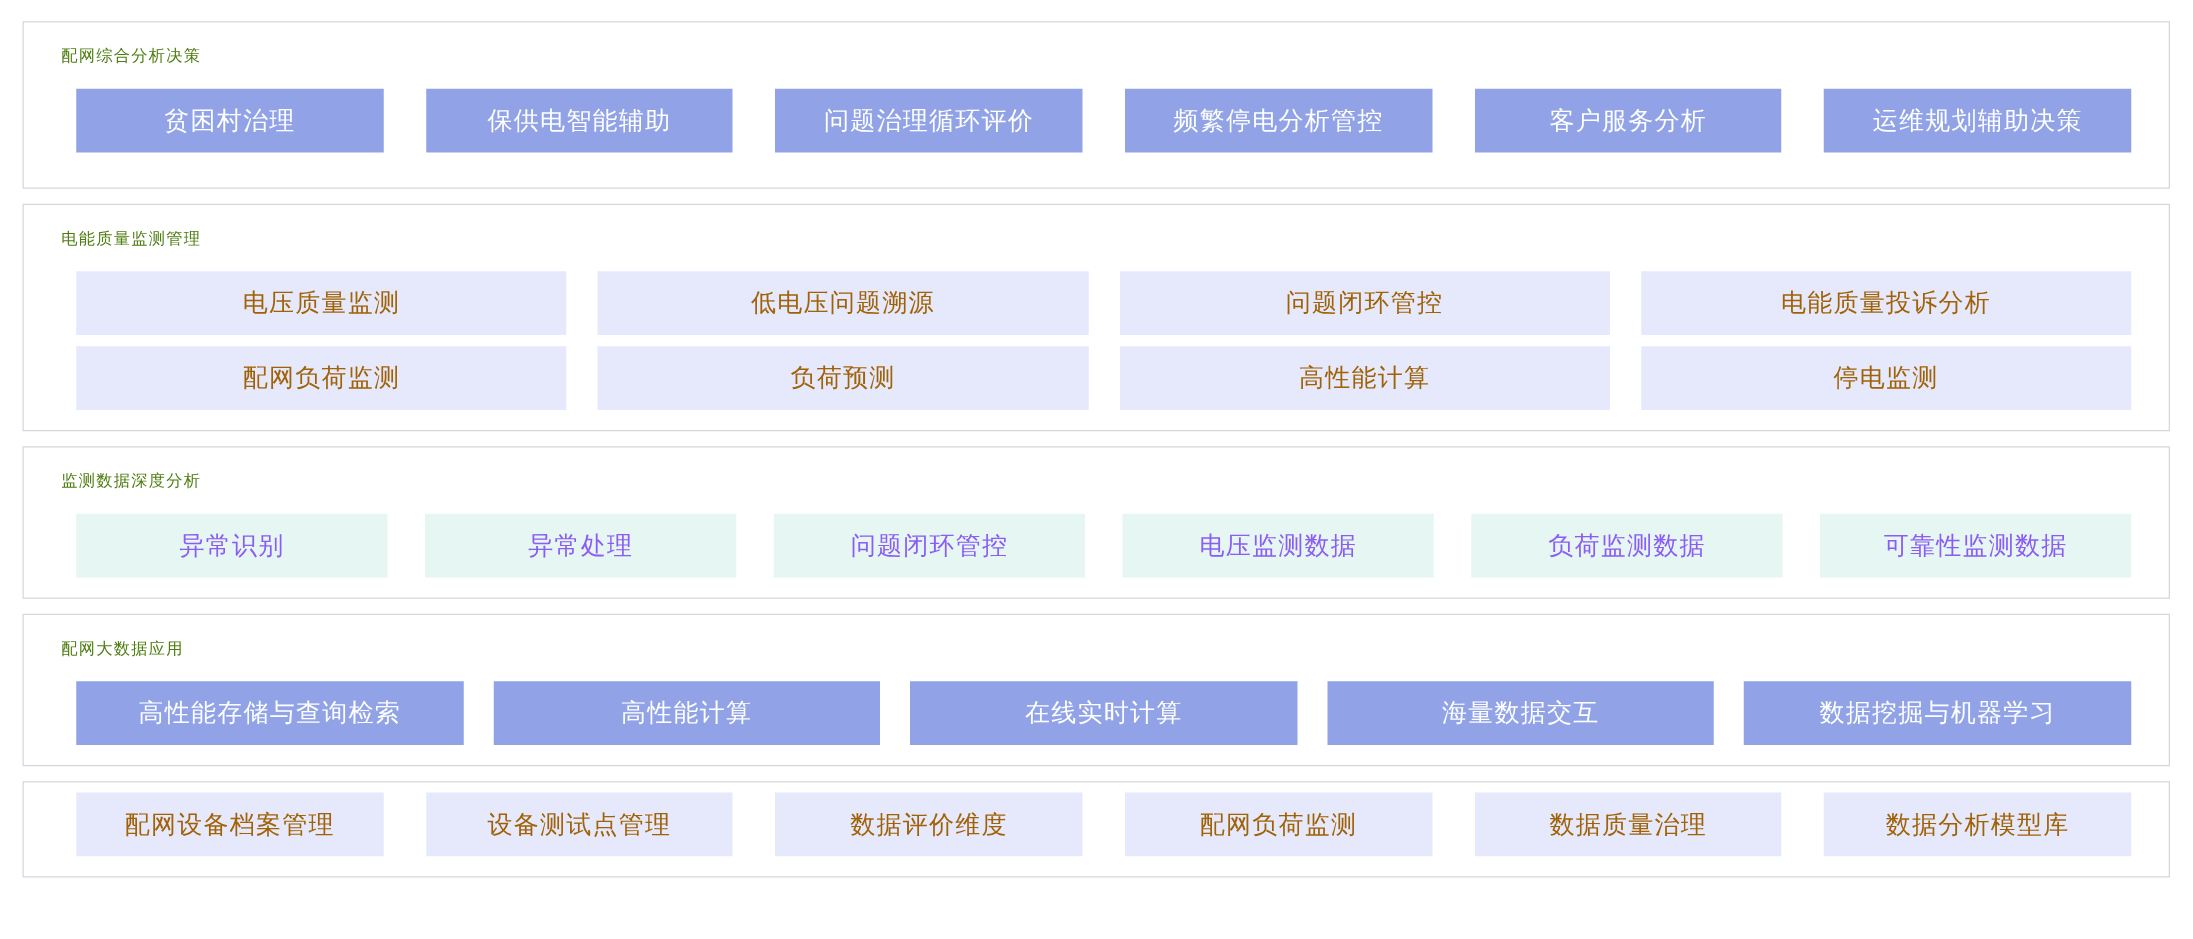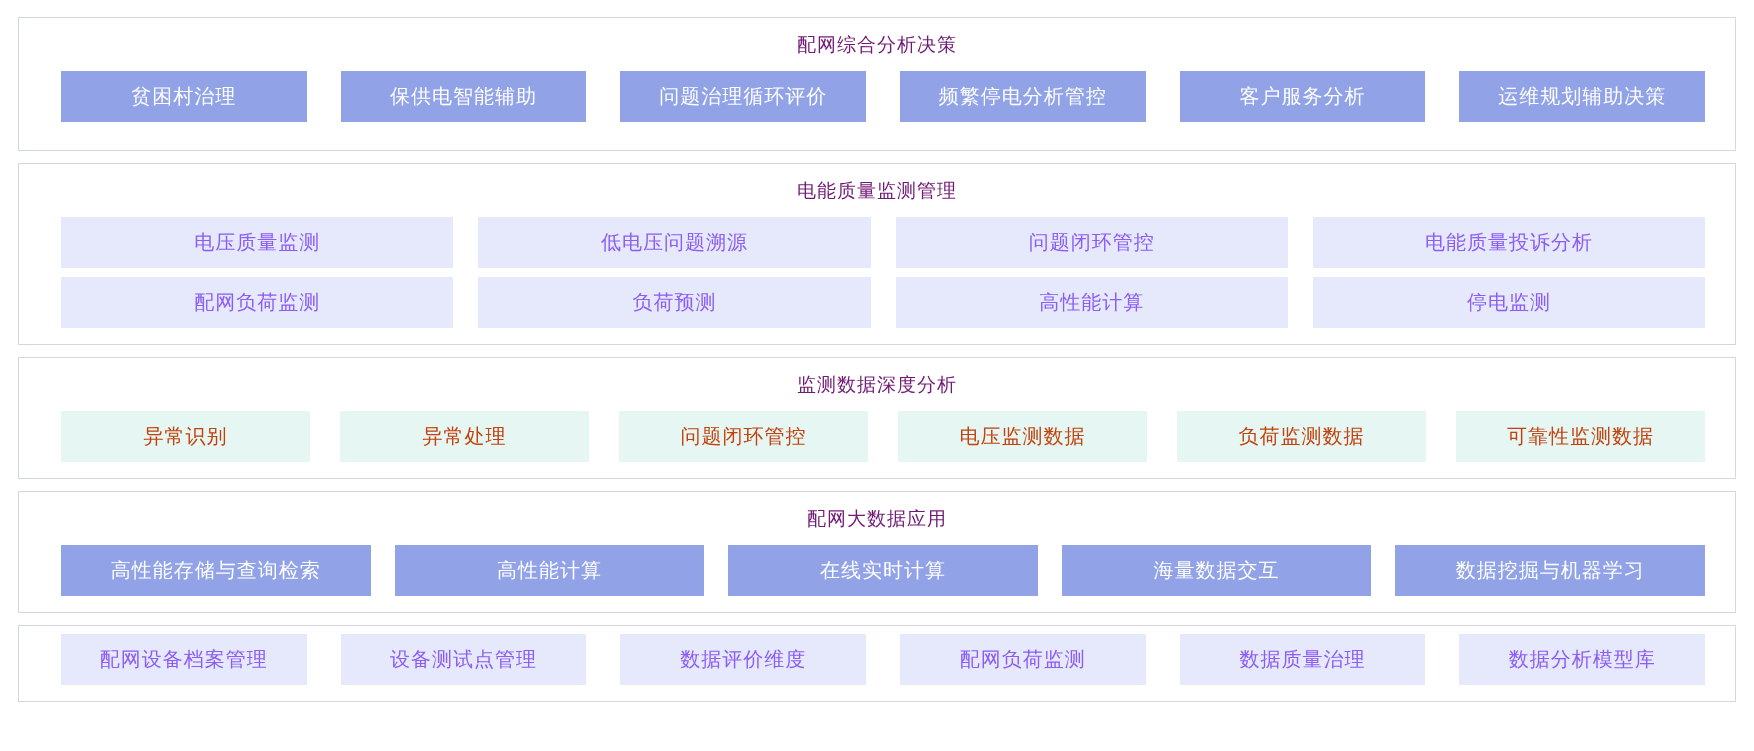--- a/index.html
+++ b/index.html
@@ -32,10 +32,10 @@
     padding-bottom: 28px;
   }
   .panel-title {
-    text-align: center;
-    font-size: 19px;
+    text-align: left;
+    font-size: 13px;
     line-height: 26px;
-    color: #701a75;
+    color: #4d7c0f;
     padding: 6px 0 13px 0;
     letter-spacing: 1px;
   }

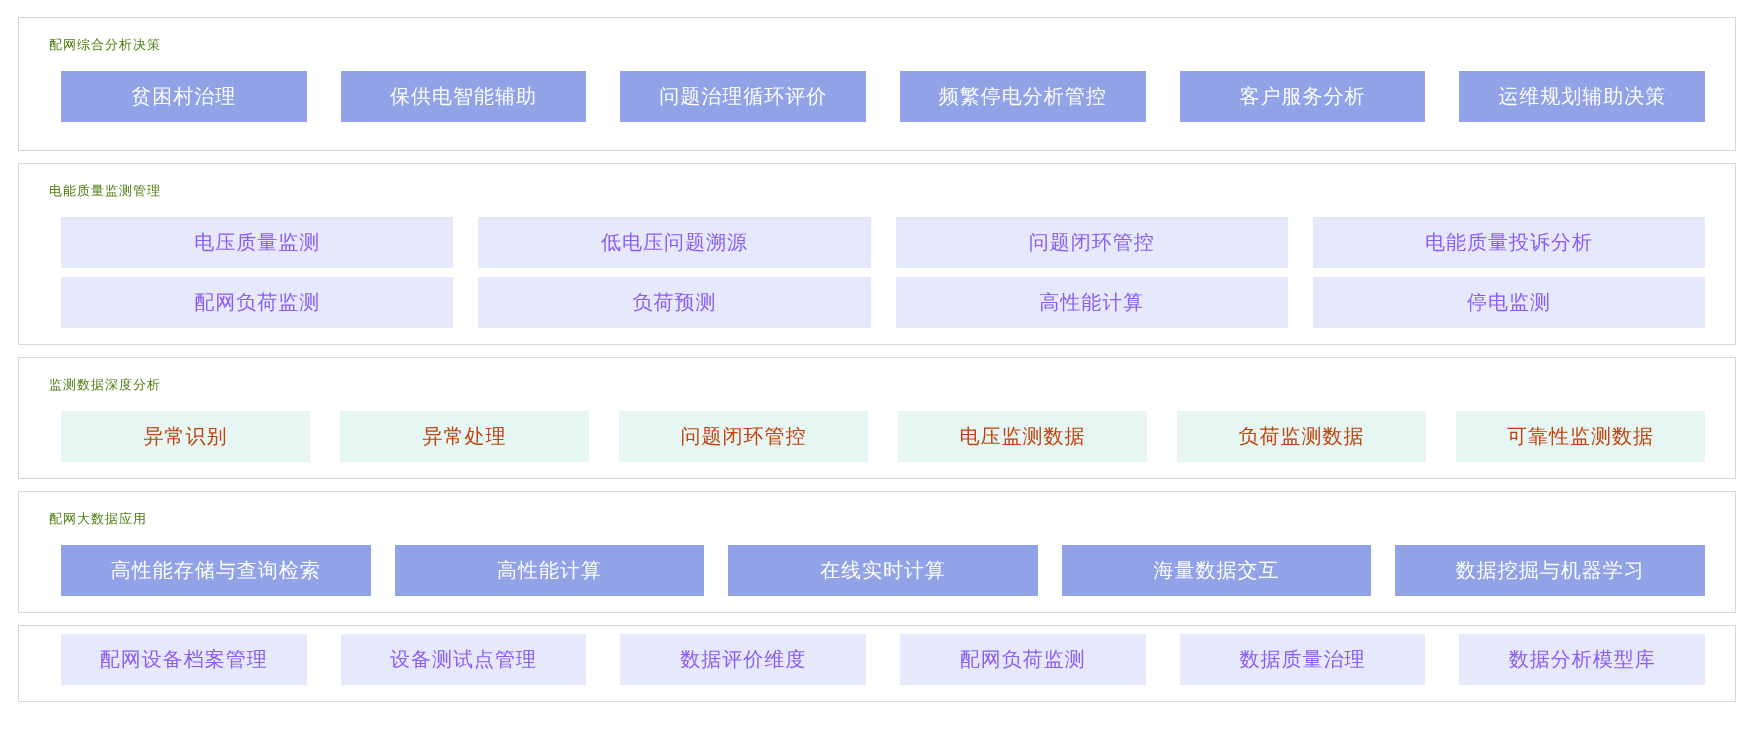--- a/index.html
+++ b/index.html
@@ -70,7 +70,7 @@
   }
   .style-lavender .tile {
     background: #e5e9fb;
-    color: #8b5cf6;
+    color: #a16207;
   }
   .style-mint .tile {
     background: #e6f6f2;

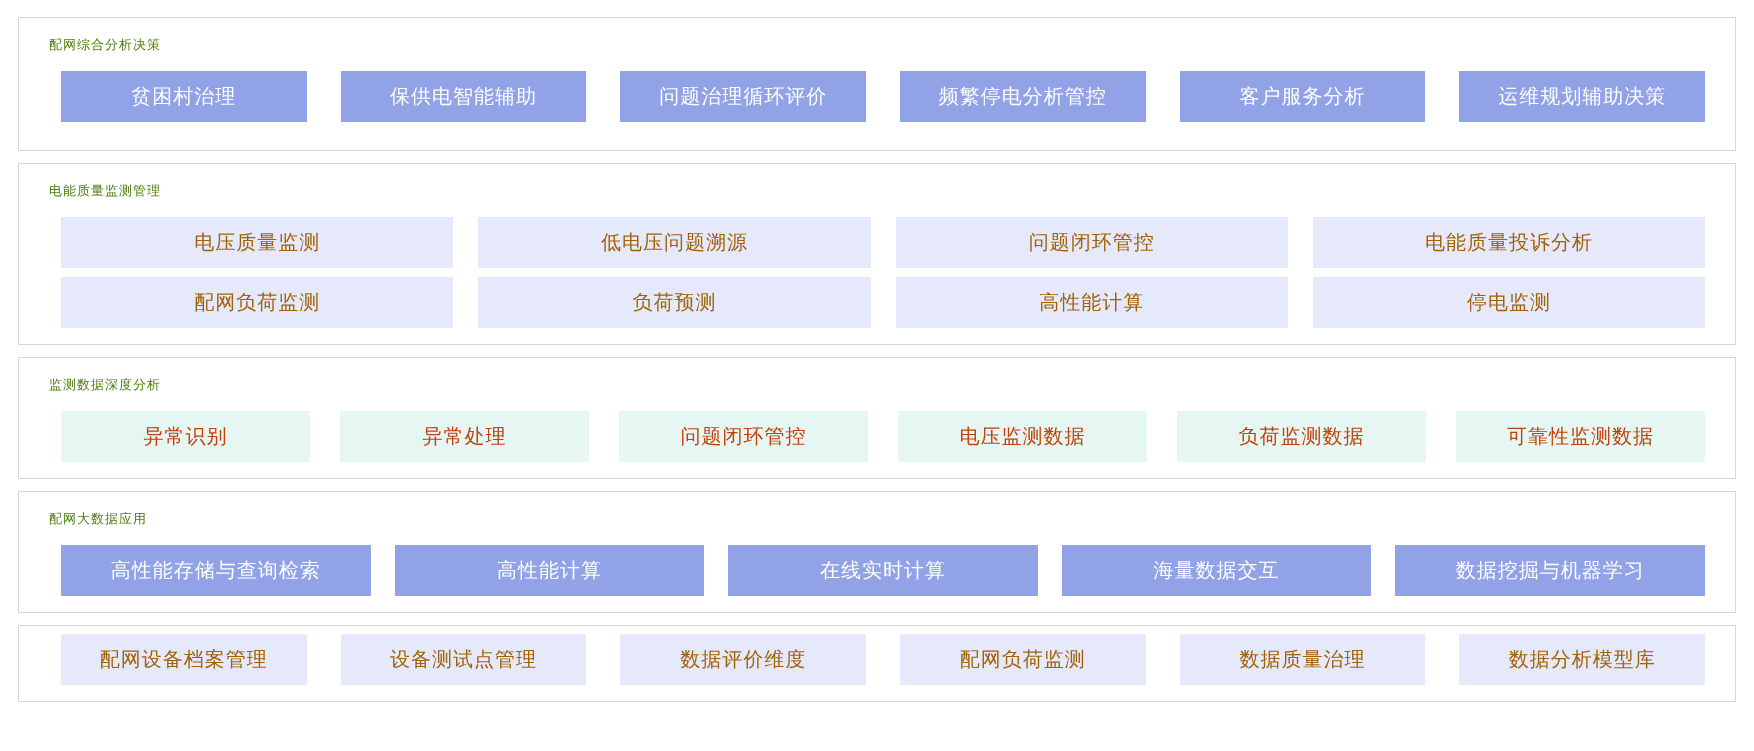--- a/index.html
+++ b/index.html
@@ -74,7 +74,7 @@
   }
   .style-mint .tile {
     background: #e6f6f2;
-    color: #c2410c;
+    color: #8b5cf6;
   }
 </style>
 </head>

